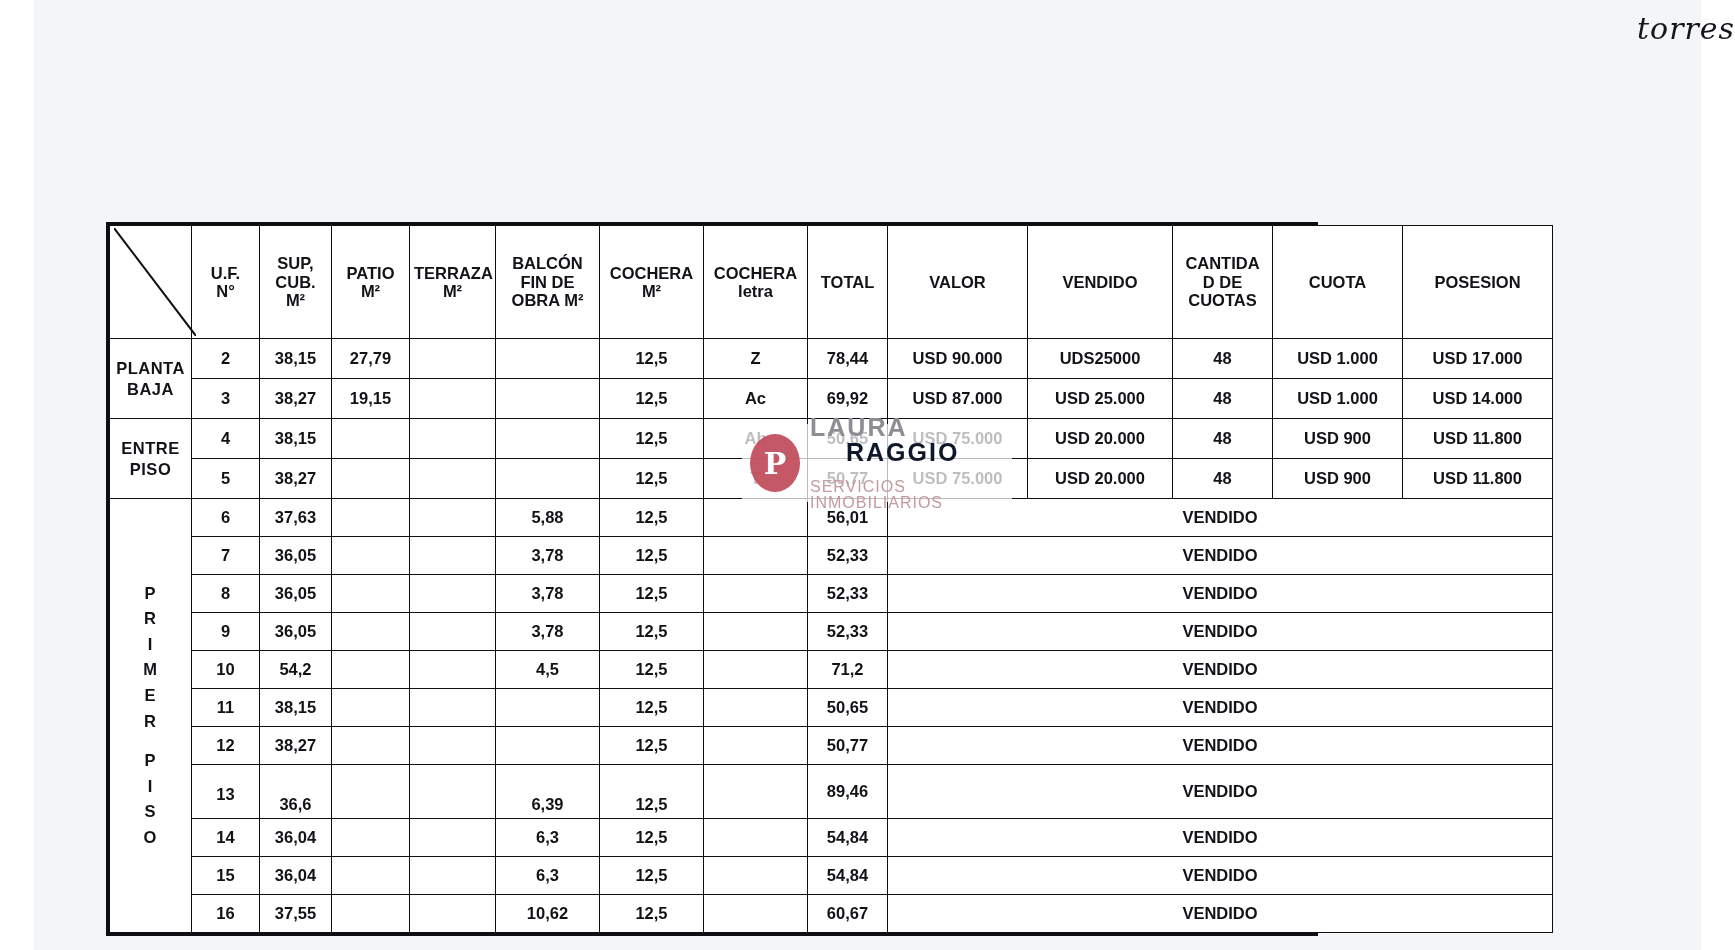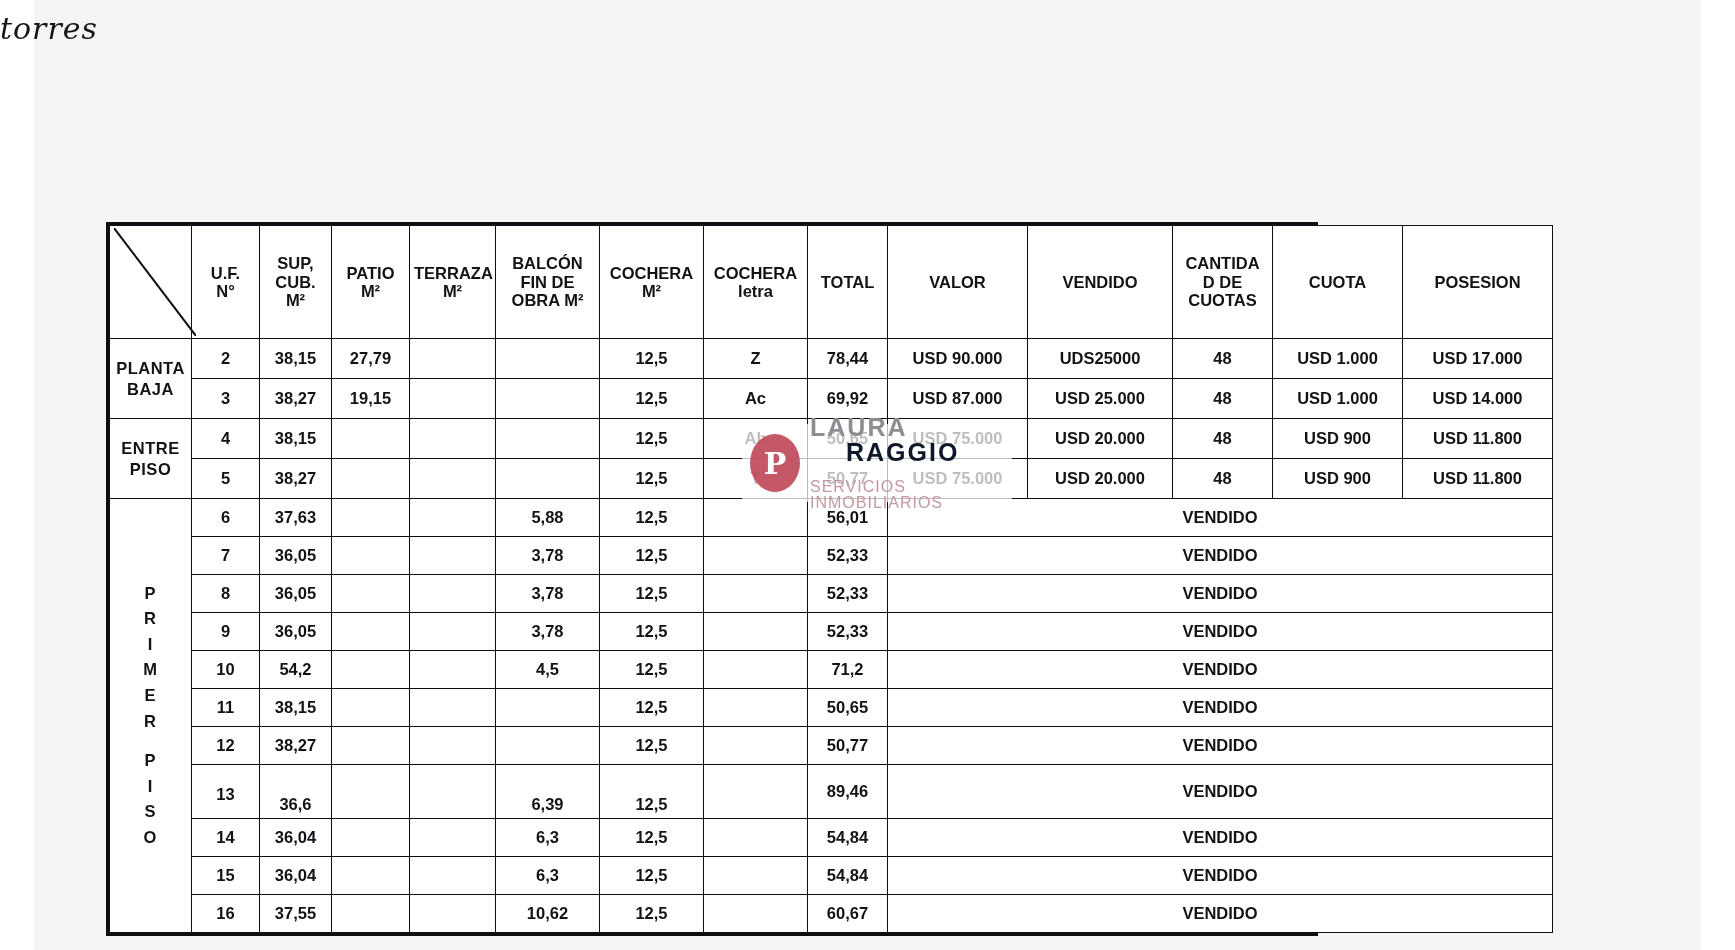--- a/index.html
+++ b/index.html
@@ -39,7 +39,7 @@
     top: 14px;
     left: 0;
     width: 1735px;
-    text-align: left;
+    text-align: right;
     color: #14161a;
   }
   .logo-small {

